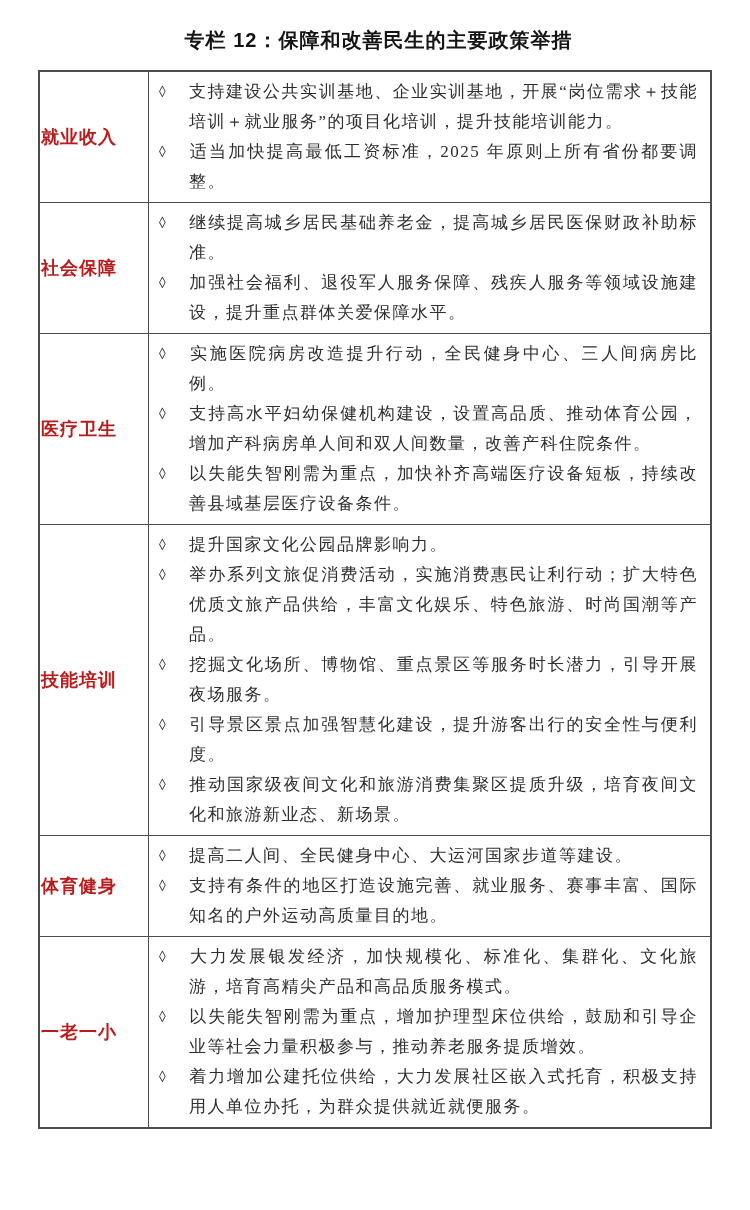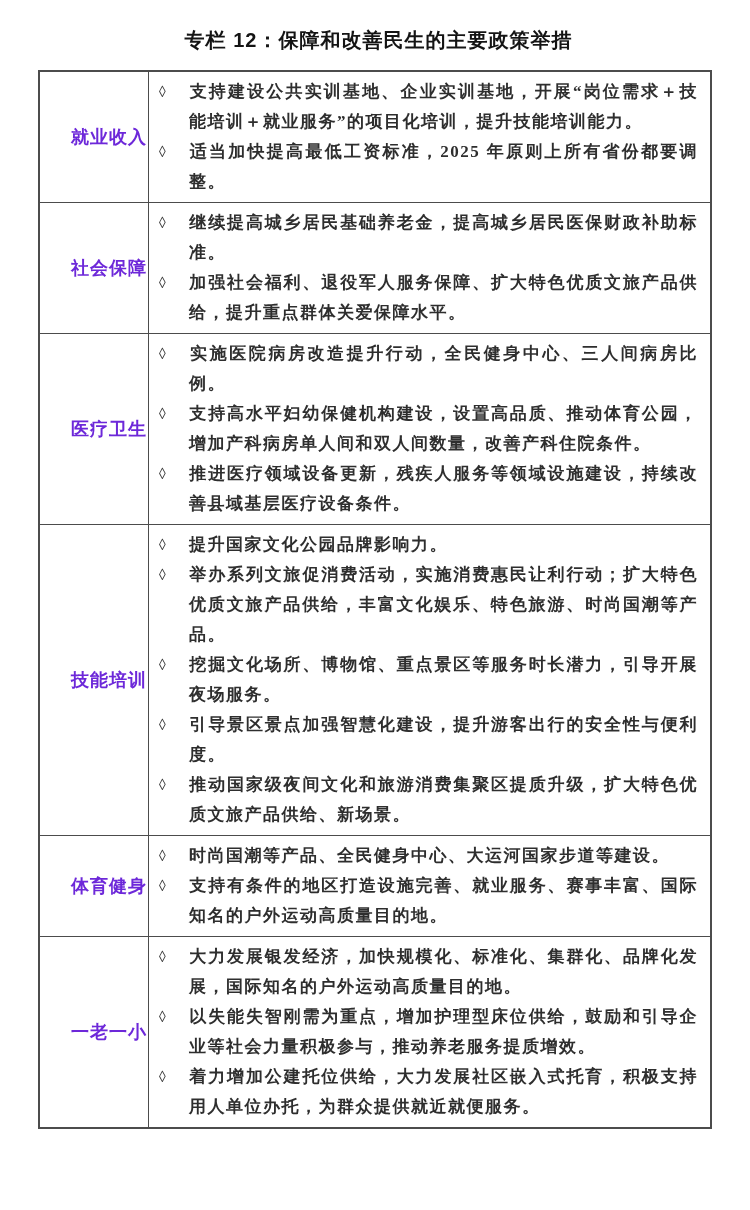--- a/index.html
+++ b/index.html
@@ -74,7 +74,6 @@
   }
   span.item-text {
     text-indent: 0;
-    font-weight: bold;
   }
 </style>
 </head>

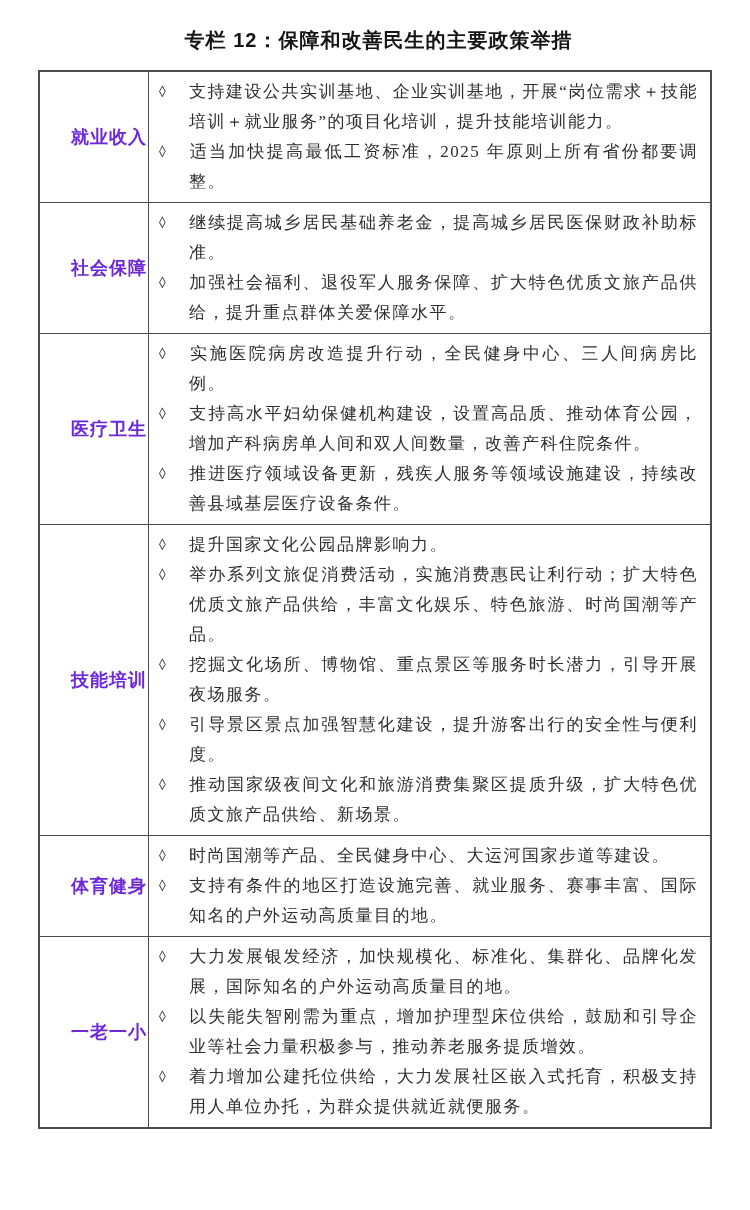--- a/index.html
+++ b/index.html
@@ -38,13 +38,13 @@
   }
   td.cat {
     width: 106px;
-    text-align: right;
+    text-align: left;
     vertical-align: middle;
     font-family: "Liberation Sans", "DejaVu Sans", sans-serif;
     font-weight: bold;
     font-size: 18px;
     letter-spacing: 1px;
-    color: #6d28d9;
+    color: #b91c1c;
     background: #ffffff;
   }
   td.items {

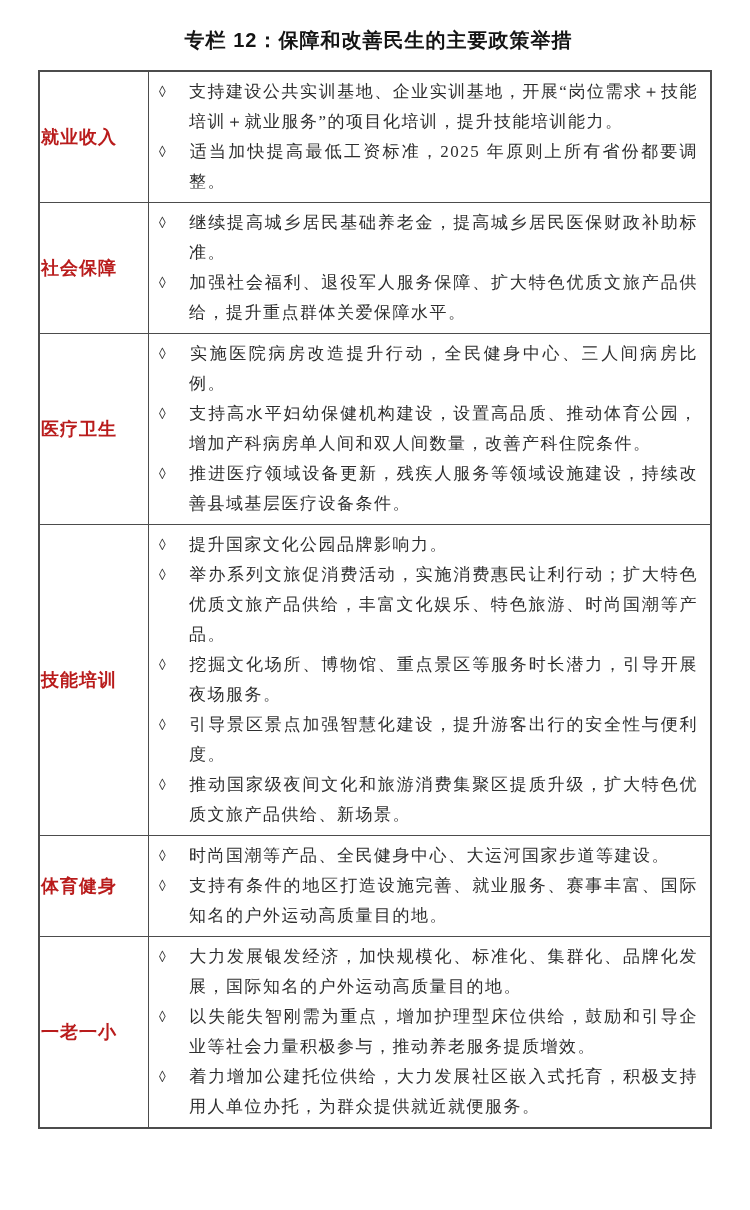--- a/index.html
+++ b/index.html
@@ -94,7 +94,7 @@
         <td class="cat">社会保障</td>
         <td class="items">
           <p class="item"><span class="bullet">◊</span><span class="item-text">继续提高城乡居民基础养老金，提高城乡居民医保财政补助标准。</span></p>
-          <p class="item"><span class="bullet">◊</span><span class="item-text">加强社会福利、退役军人服务保障、扩大特色优质文旅产品供给，提升重点群体关爱保障水平。</span></p>
+          <p class="item"><span class="bullet">◊</span><span class="item-text">加强社会福利、退役军人服务保障、残疾人服务等领域设施建设，提升重点群体关爱保障水平。</span></p>
         </td>
       </tr>
       <tr>

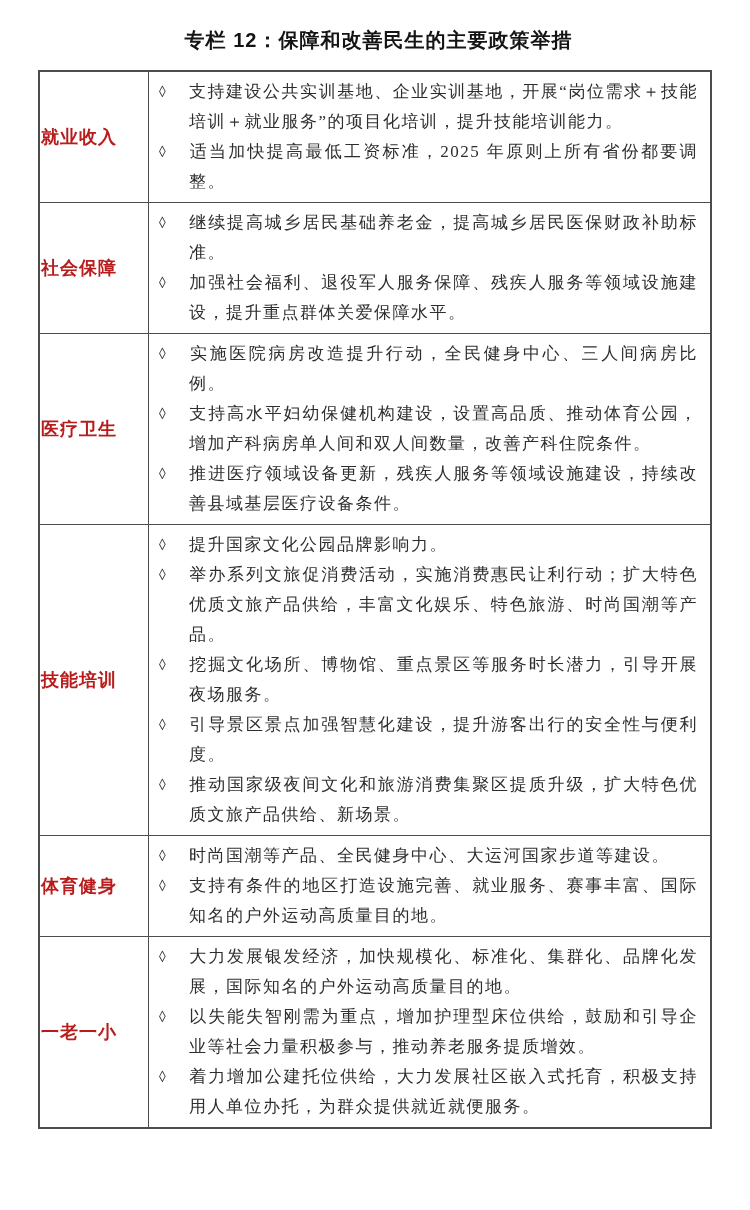--- a/index.html
+++ b/index.html
@@ -102,7 +102,7 @@
         <td class="items">
           <p class="item"><span class="bullet">◊</span><span class="item-text">实施医院病房改造提升行动，全民健身中心、三人间病房比例。</span></p>
           <p class="item"><span class="bullet">◊</span><span class="item-text">支持高水平妇幼保健机构建设，设置高品质、推动体育公园，增加产科病房单人间和双人间数量，改善产科住院条件。</span></p>
-          <p class="item"><span class="bullet">◊</span><span class="item-text">推进医疗领域设备更新，残疾人服务等领域设施建设，持续改善县域基层医疗设备条件。</span></p>
+          <p class="item"><span class="bullet">◊</span><span class="item-text">以失能失智刚需为重点，加快补齐高端医疗设备短板，持续改善县域基层医疗设备条件。</span></p>
         </td>
       </tr>
       <tr>

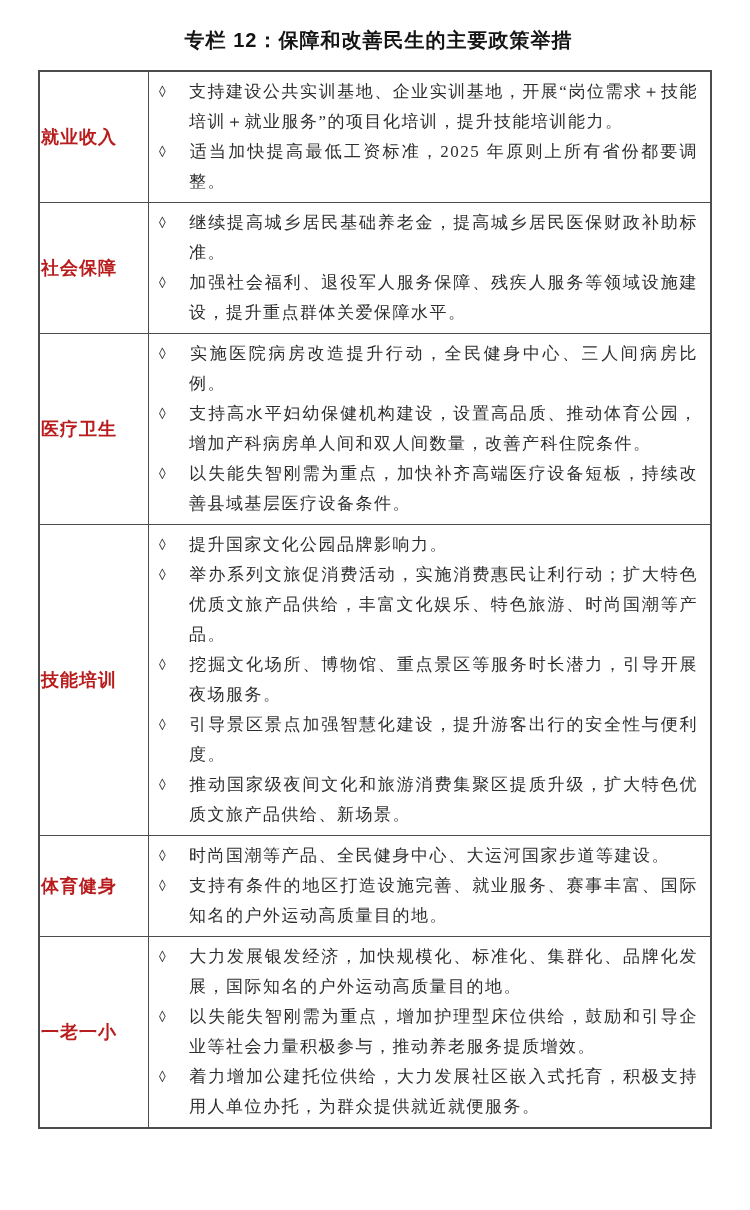--- a/index.html
+++ b/index.html
@@ -112,7 +112,7 @@
           <p class="item"><span class="bullet">◊</span><span class="item-text">举办系列文旅促消费活动，实施消费惠民让利行动；扩大特色优质文旅产品供给，丰富文化娱乐、特色旅游、时尚国潮等产品。</span></p>
           <p class="item"><span class="bullet">◊</span><span class="item-text">挖掘文化场所、博物馆、重点景区等服务时长潜力，引导开展夜场服务。</span></p>
           <p class="item"><span class="bullet">◊</span><span class="item-text">引导景区景点加强智慧化建设，提升游客出行的安全性与便利度。</span></p>
-          <p class="item"><span class="bullet">◊</span><span class="item-text">推动国家级夜间文化和旅游消费集聚区提质升级，扩大特色优质文旅产品供给、新场景。</span></p>
+          <p class="item"><span class="bullet">◊</span><span class="item-text">推动国家级夜间文化和旅游消费集聚区提质升级，培育夜间文化和旅游新业态、新场景。</span></p>
         </td>
       </tr>
       <tr>

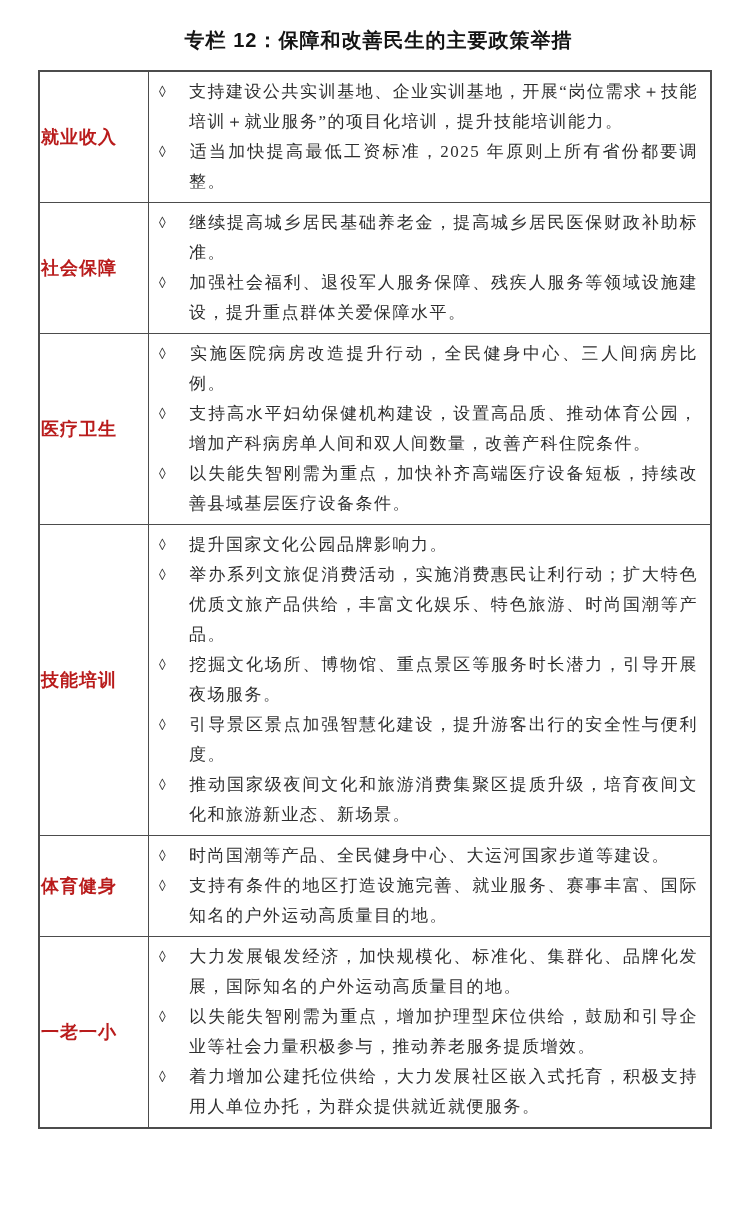--- a/index.html
+++ b/index.html
@@ -118,7 +118,7 @@
       <tr>
         <td class="cat">体育健身</td>
         <td class="items">
-          <p class="item"><span class="bullet">◊</span><span class="item-text">时尚国潮等产品、全民健身中心、大运河国家步道等建设。</span></p>
+          <p class="item"><span class="bullet">◊</span><span class="item-text">提高二人间、全民健身中心、大运河国家步道等建设。</span></p>
           <p class="item"><span class="bullet">◊</span><span class="item-text">支持有条件的地区打造设施完善、就业服务、赛事丰富、国际知名的户外运动高质量目的地。</span></p>
         </td>
       </tr>

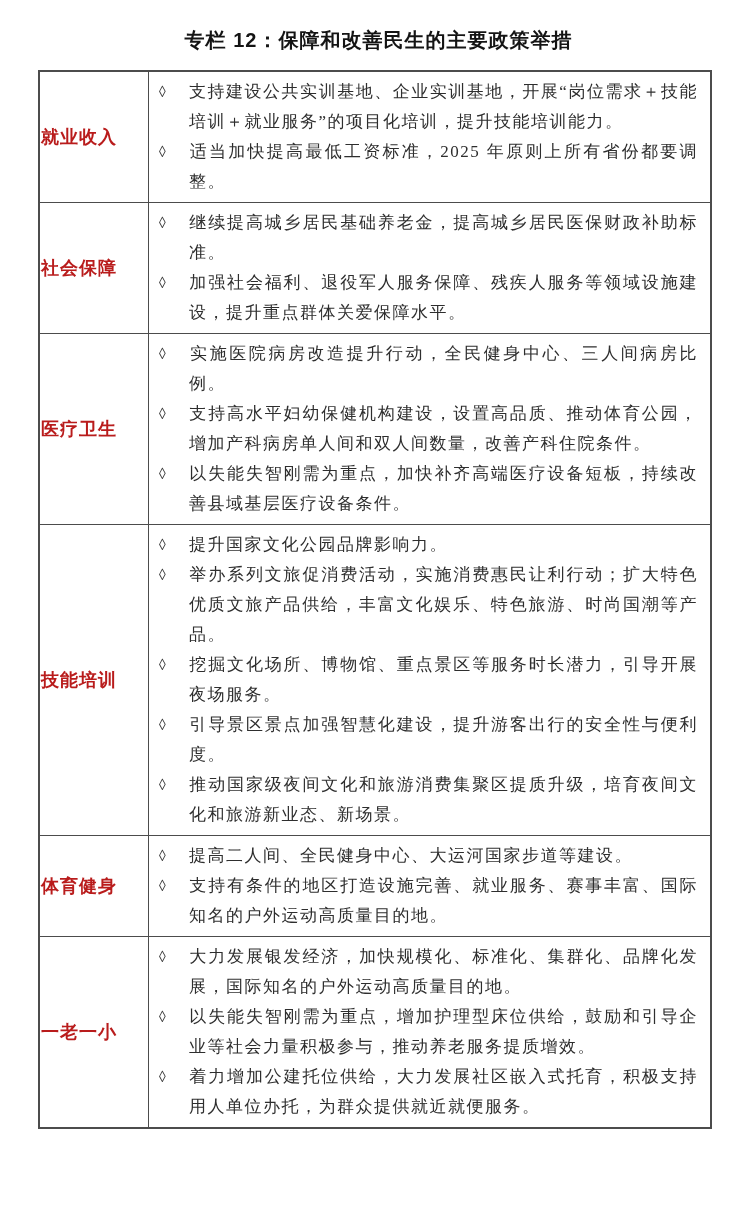--- a/index.html
+++ b/index.html
@@ -125,7 +125,7 @@
       <tr>
         <td class="cat">一老一小</td>
         <td class="items">
-          <p class="item"><span class="bullet">◊</span><span class="item-text">大力发展银发经济，加快规模化、标准化、集群化、品牌化发展，国际知名的户外运动高质量目的地。</span></p>
+          <p class="item"><span class="bullet">◊</span><span class="item-text">大力发展银发经济，加快规模化、标准化、集群化、文化旅游，培育高精尖产品和高品质服务模式。</span></p>
           <p class="item"><span class="bullet">◊</span><span class="item-text">以失能失智刚需为重点，增加护理型床位供给，鼓励和引导企业等社会力量积极参与，推动养老服务提质增效。</span></p>
           <p class="item"><span class="bullet">◊</span><span class="item-text">着力增加公建托位供给，大力发展社区嵌入式托育，积极支持用人单位办托，为群众提供就近就便服务。</span></p>
         </td>

